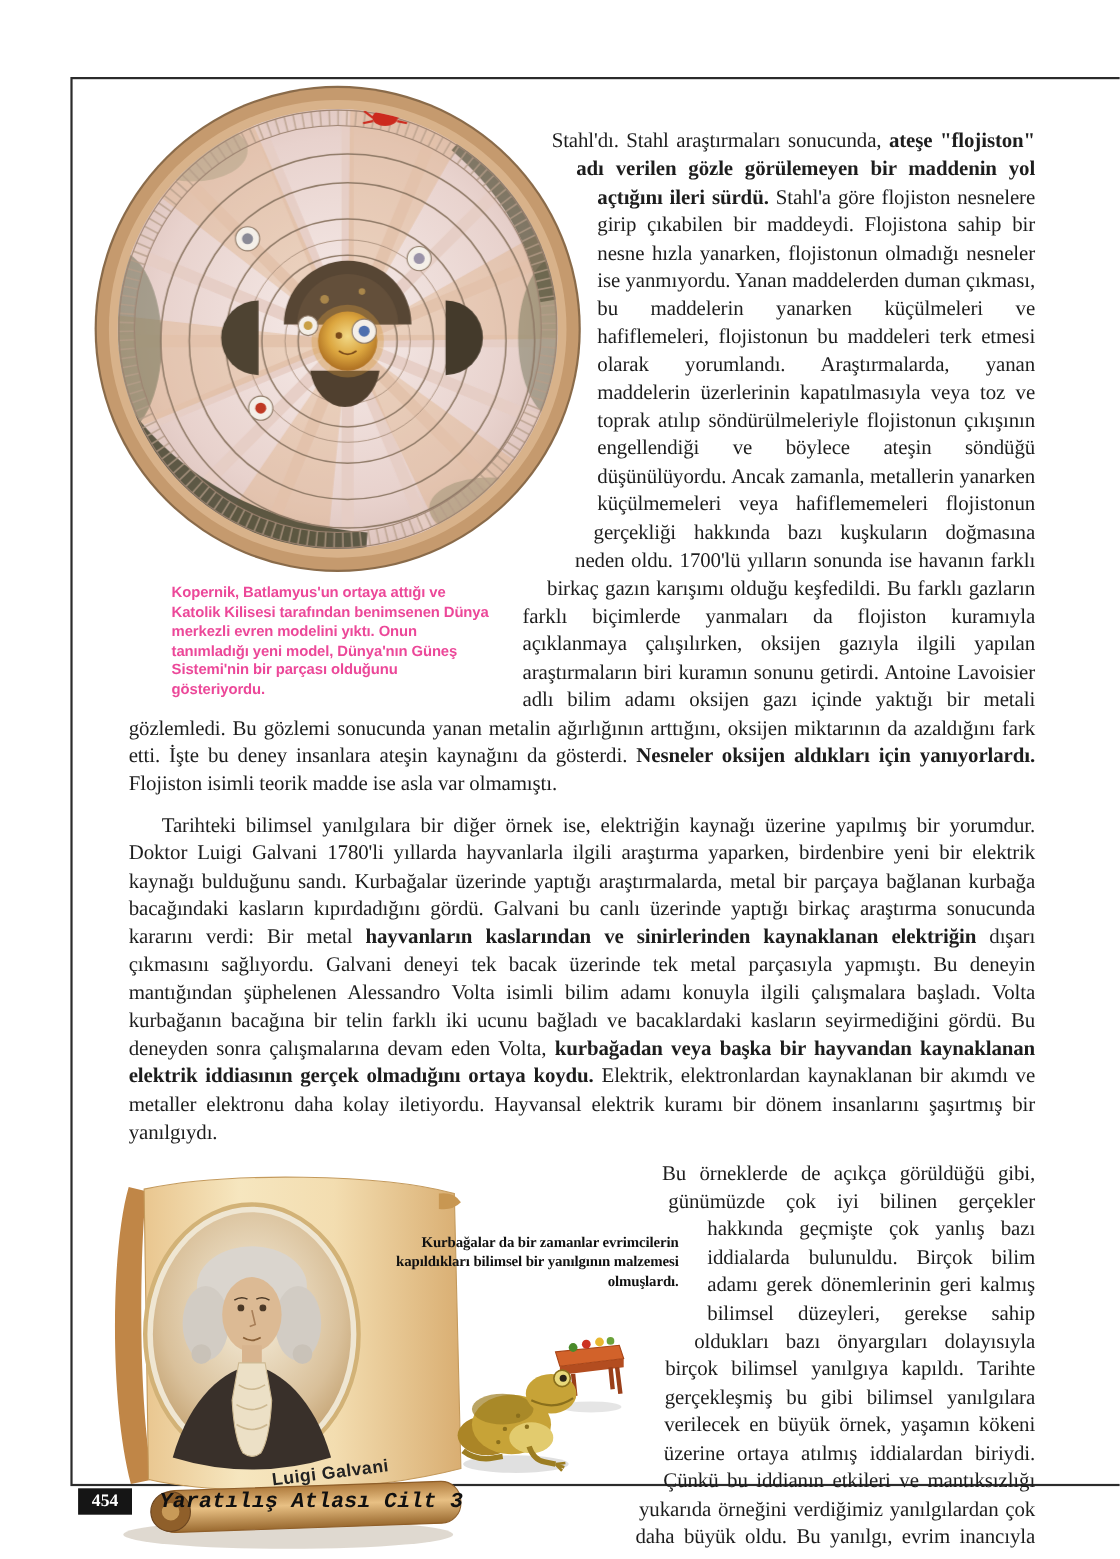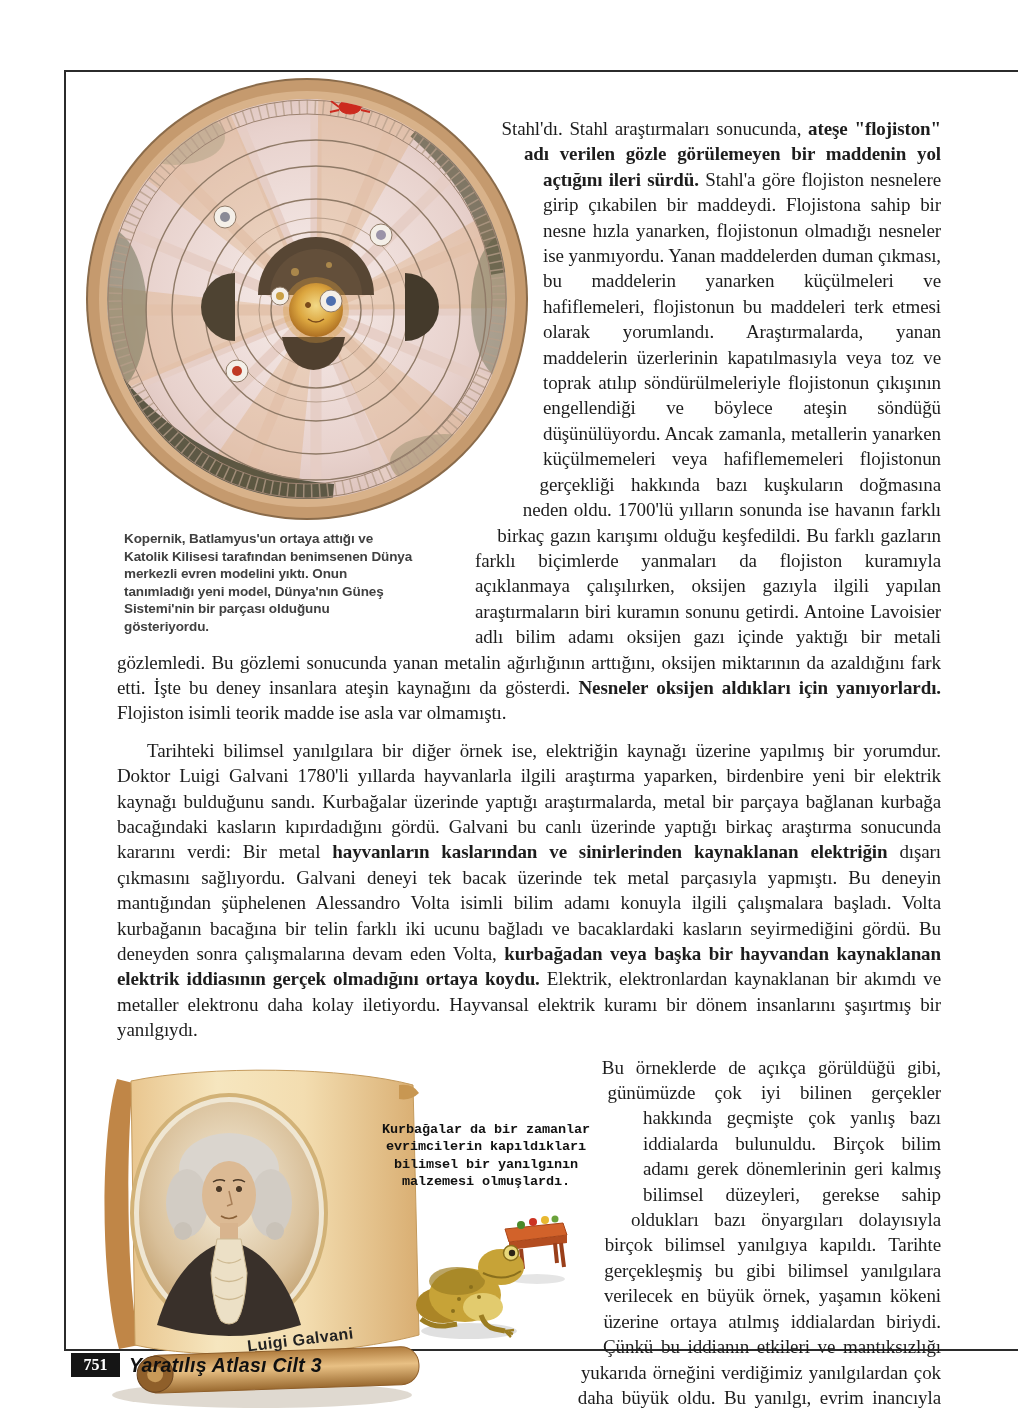--- a/index.html
+++ b/index.html
@@ -18,9 +18,9 @@
      shape-outside:polygon(0px 0px,222px 0px,340px 18px,390px 55px,425px 100px,444px 160px,444px 222px,
        440px 285px,428px 345px,395px 395px,340px 432px,250px 448px,352px 455px,352px 560px,0px 560px);
      shape-margin:18px;}
-  .map-caption{position:absolute;left:39px;top:453px;width:292px;text-align:left;
+  .map-caption{position:absolute;left:71px;top:453px;width:292px;text-align:left;
      font-family:"Liberation Sans","DejaVu Sans",sans-serif;font-weight:bold;
-     font-size:13.5px;line-height:17.6px;color:#404040;}
+     font-size:13.5px;line-height:17.6px;color:#ec4899;}
 
   
   .float-galvani{float:left;width:540px;height:352px;margin:2px 16px 0 -18px;position:relative;

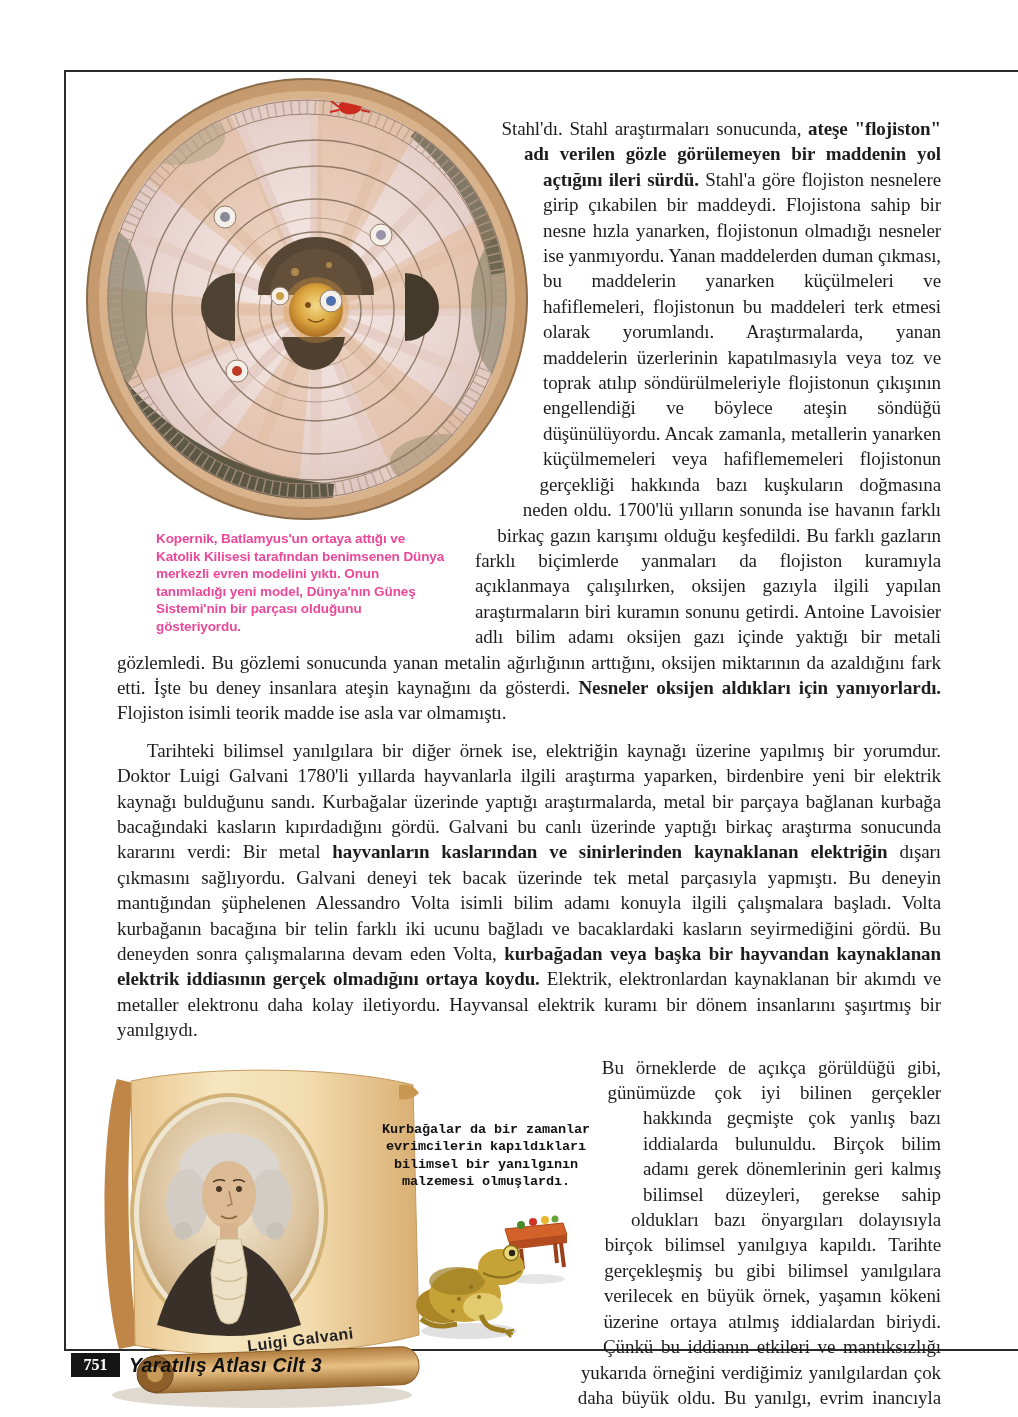--- a/index.html
+++ b/index.html
@@ -27,8 +27,8 @@
      shape-outside:polygon(0px 0px,484px 0px,486px 60px,530px 68px,532px 138px,500px 148px,
        488px 160px,486px 283px,465px 295px,458px 352px,0px 352px);
      shape-margin:12px;}
-  .galvani-caption{position:absolute;left:268px;top:64px;width:262px;text-align:center;
-     font-family:Liberation Mono, monospace;font-weight:bold;
+  .galvani-caption{position:absolute;left:268px;top:64px;width:262px;text-align:right;
+     font-family:Liberation Serif, serif;font-weight:bold;
      font-size:13.5px;line-height:17.6px;color:#111;}
   .galvani-label{position:absolute;left:160px;top:270px;transform:rotate(-7deg);
      font-family:"Liberation Sans","DejaVu Sans",sans-serif;font-weight:bold;

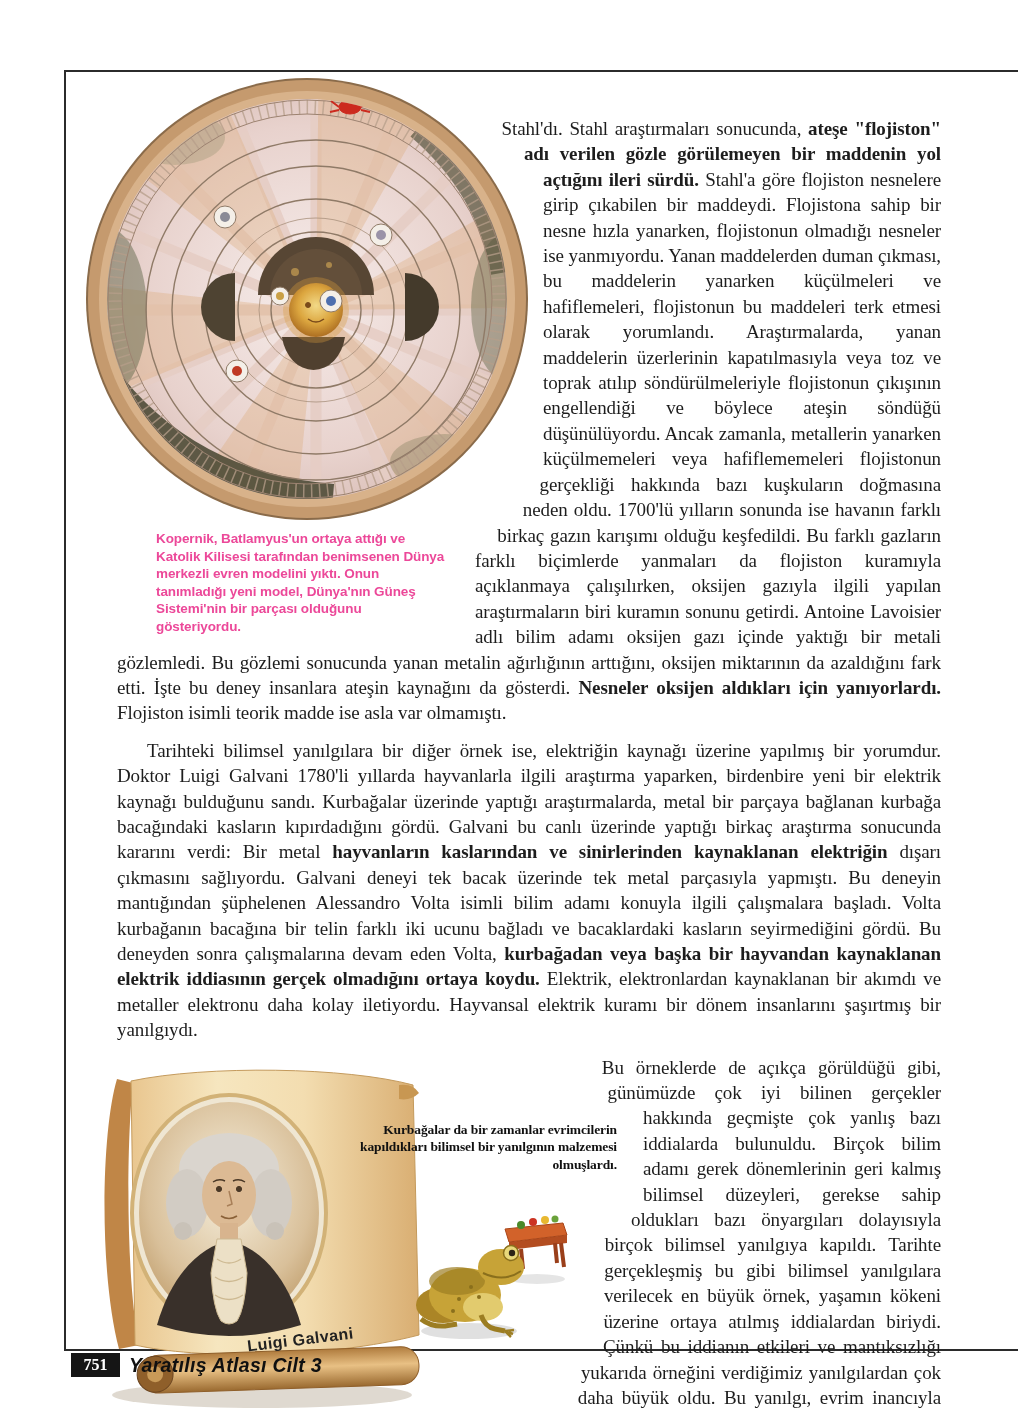--- a/index.html
+++ b/index.html
@@ -249,7 +249,7 @@
   </div>
 
   <div class="footer">
-    <div class="page-badge">751</div>
+    <div class="page-badge">454</div>
     <div class="book-title">Yaratılış Atlası Cilt 3</div>
   </div>
 </div>

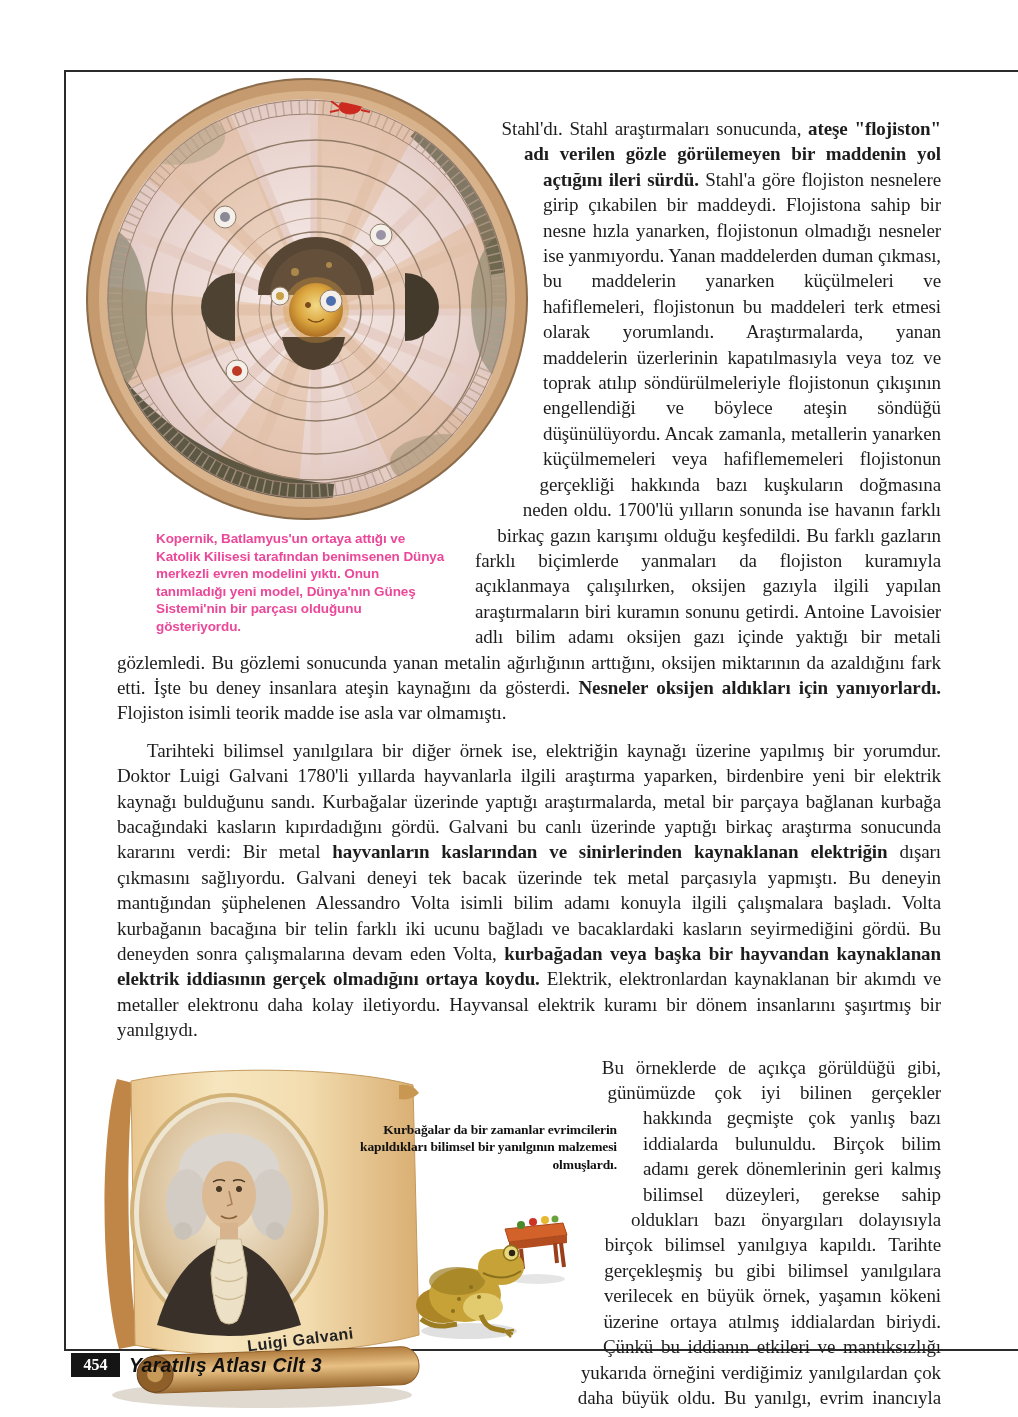--- a/index.html
+++ b/index.html
@@ -39,8 +39,8 @@
   .footer{position:absolute;left:71px;top:1353px;display:flex;align-items:center;gap:9px;}
   .page-badge{width:49px;height:24px;background:#151515;color:#fff;display:flex;align-items:center;
      justify-content:center;font-family:"Liberation Serif",serif;font-weight:bold;font-size:16px;}
-  .book-title{font-family:Liberation Sans, sans-serif;font-weight:bold;font-style:italic;
-     font-size:19.5px;color:#101010;letter-spacing:.3px;}
+  .book-title{font-family:Liberation Mono, monospace;font-weight:bold;font-style:italic;
+     font-size:19.5px;color:#101010;letter-spacing:.3px;margin-left:16px;}
 </style>
 </head>
 <body>

